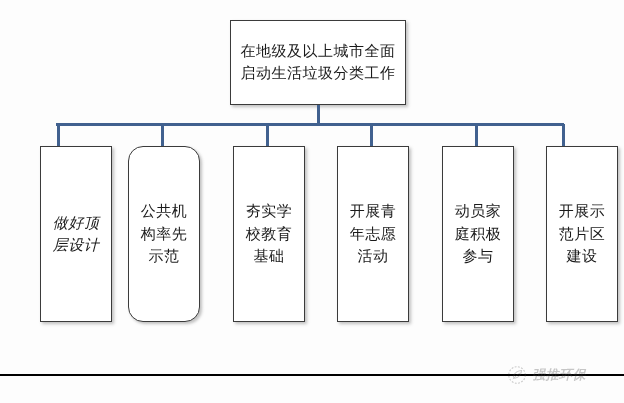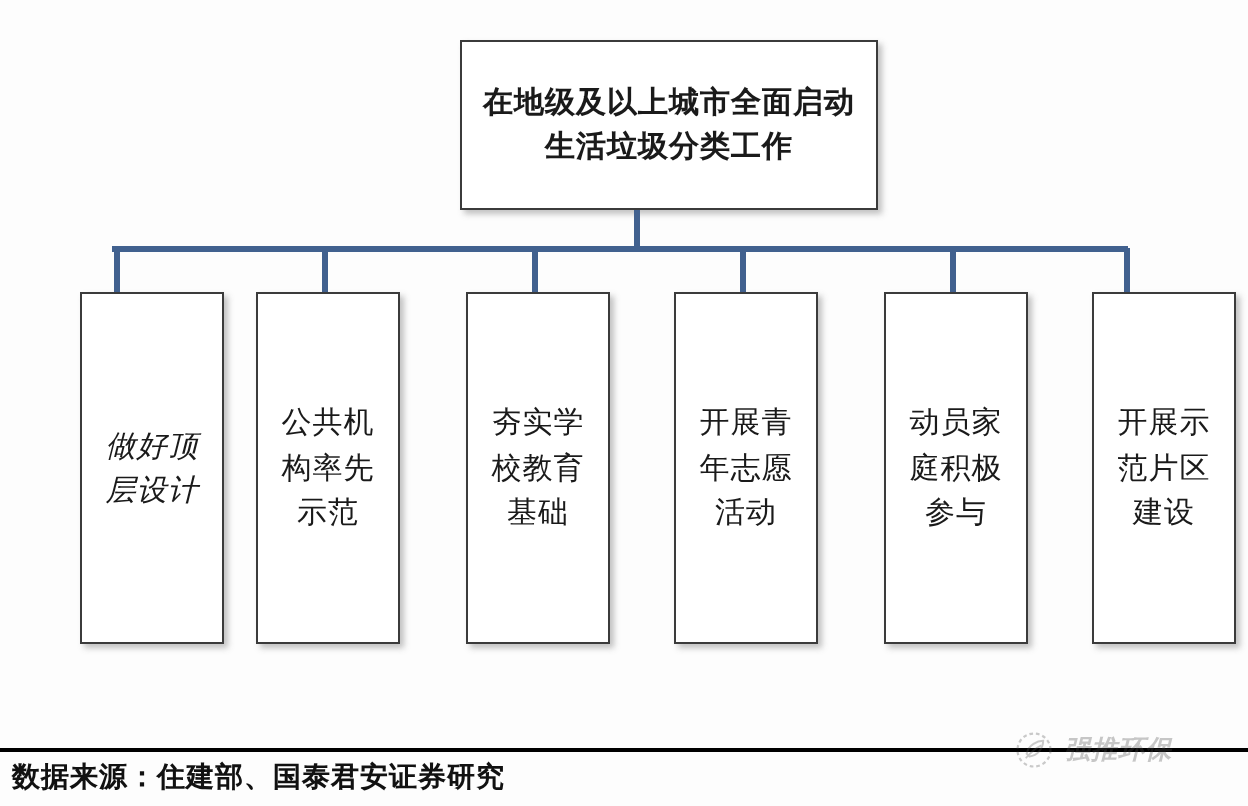--- a/index.html
+++ b/index.html
@@ -37,13 +37,12 @@
   .root-node {
     left: 230px;
     top: 20px;
-    width: 209px;
+    width: 176px;
     height: 85px;
     font-size: 15px;
     line-height: 1.45;
     letter-spacing: 0.5px;
     padding: 20px 8px;
-    font-weight: bold;
   }
 
   .leaf-node {

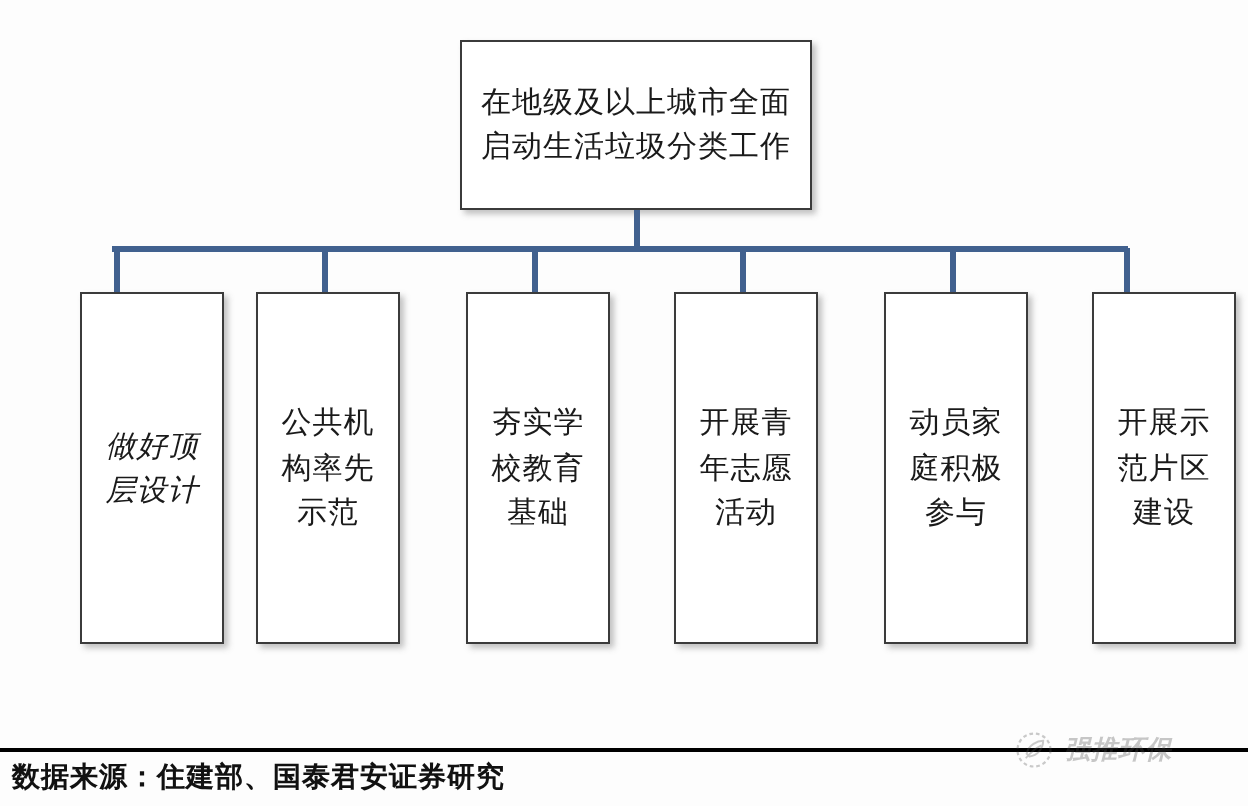--- a/index.html
+++ b/index.html
@@ -152,7 +152,7 @@
   <div class="node leaf-node" style="left:40px;font-style:italic;">
     <span class="leaf-text">做好顶层设计</span>
   </div>
-  <div class="node leaf-node" style="left:128px;">
+  <div class="node leaf-node" style="left:128px;border-radius:15px;">
     <span class="leaf-text">公共机构率先示范</span>
   </div>
   <div class="node leaf-node" style="left:233px;">

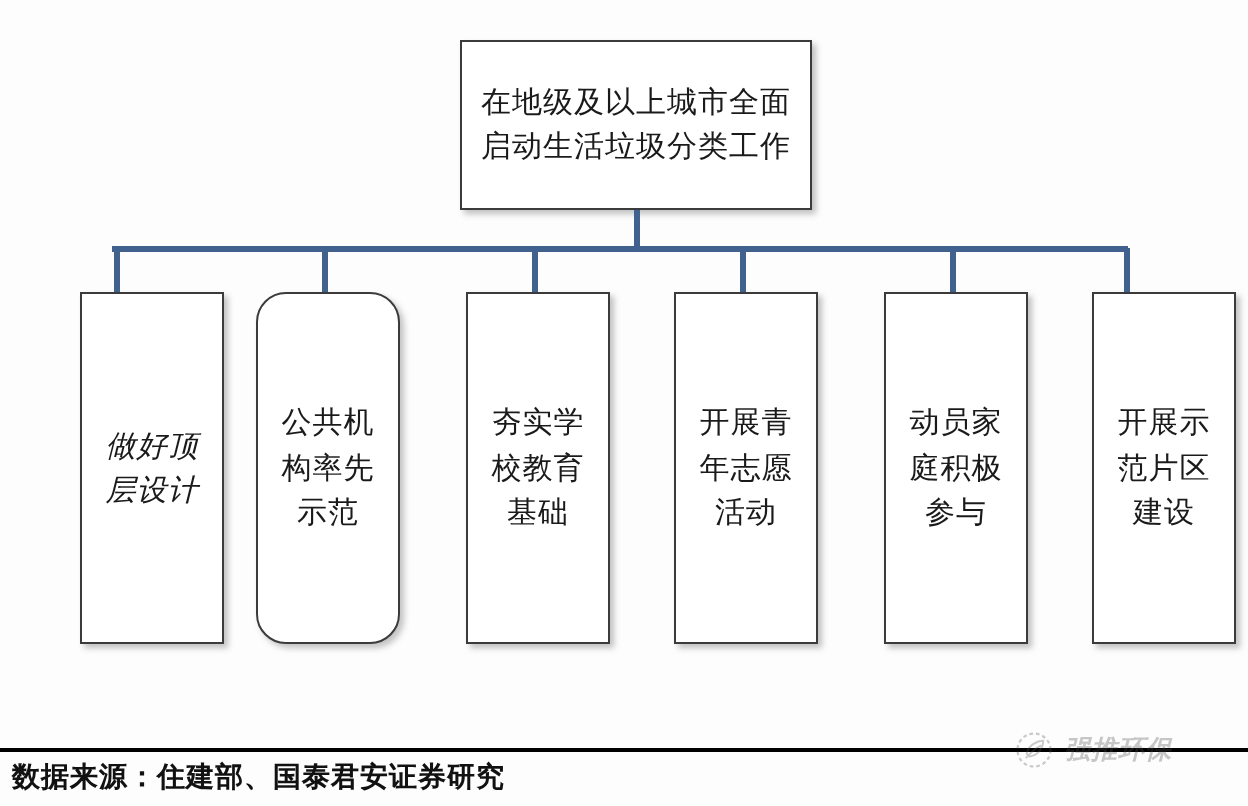--- a/index.html
+++ b/index.html
@@ -169,7 +169,6 @@
   </div>
 
   <div class="footer-rule"></div>
-  <div class="footer-source">数据来源：住建部、国泰君安证券研究</div>
 
   <div class="watermark">
     <span class="watermark-logo">

